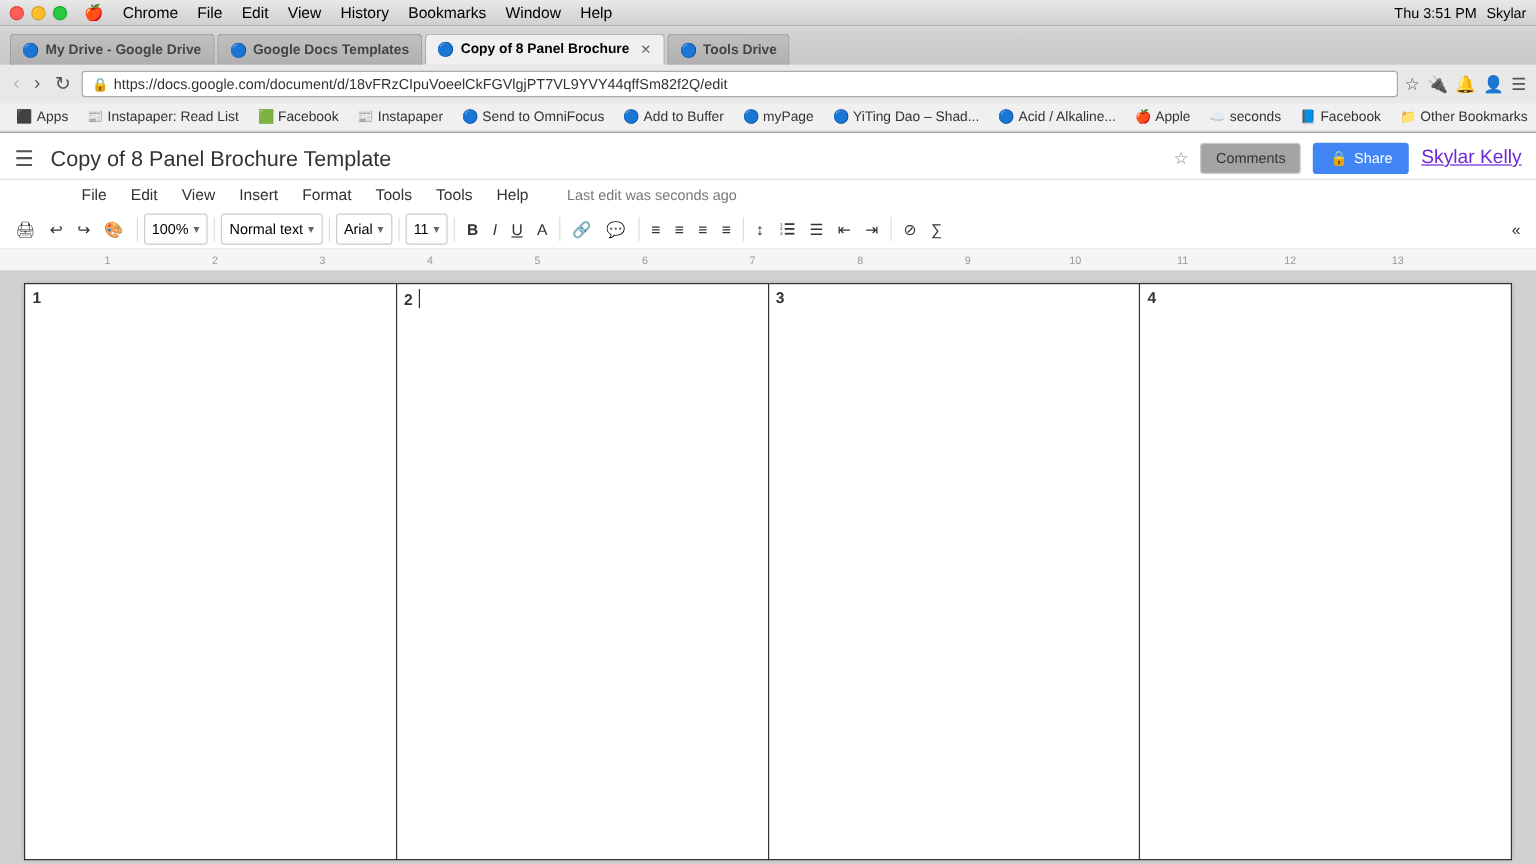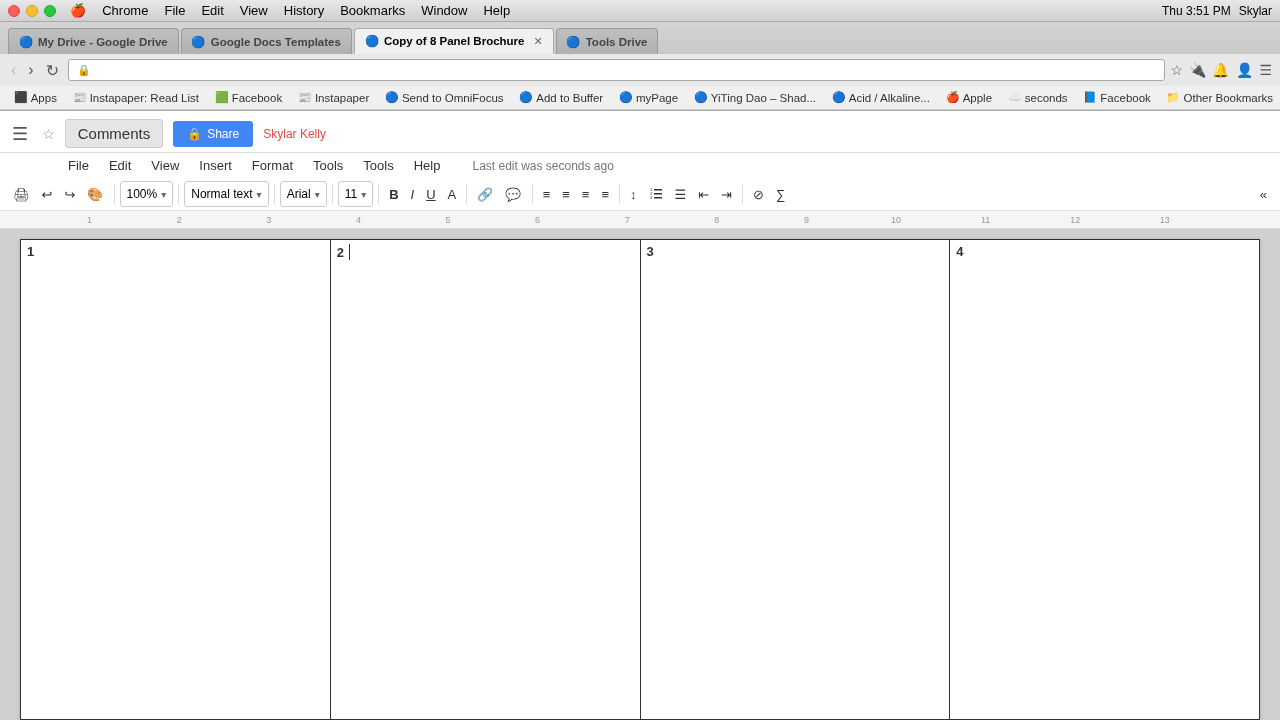--- a/index.html
+++ b/index.html
@@ -331,6 +331,7 @@
     <button class="nav-btn">↻</button>
     <div id="urlbar">
       <span class="url-lock">🔒</span>
+      <span class="url-text">https://docs.google.com/document/d/18vFRzCIpuVoeelCkFGVlgjPT7VL9YVY44qffSm82f2Q/edit</span>
     </div>
     <div class="urlbar-icons">
       <span>☆</span>

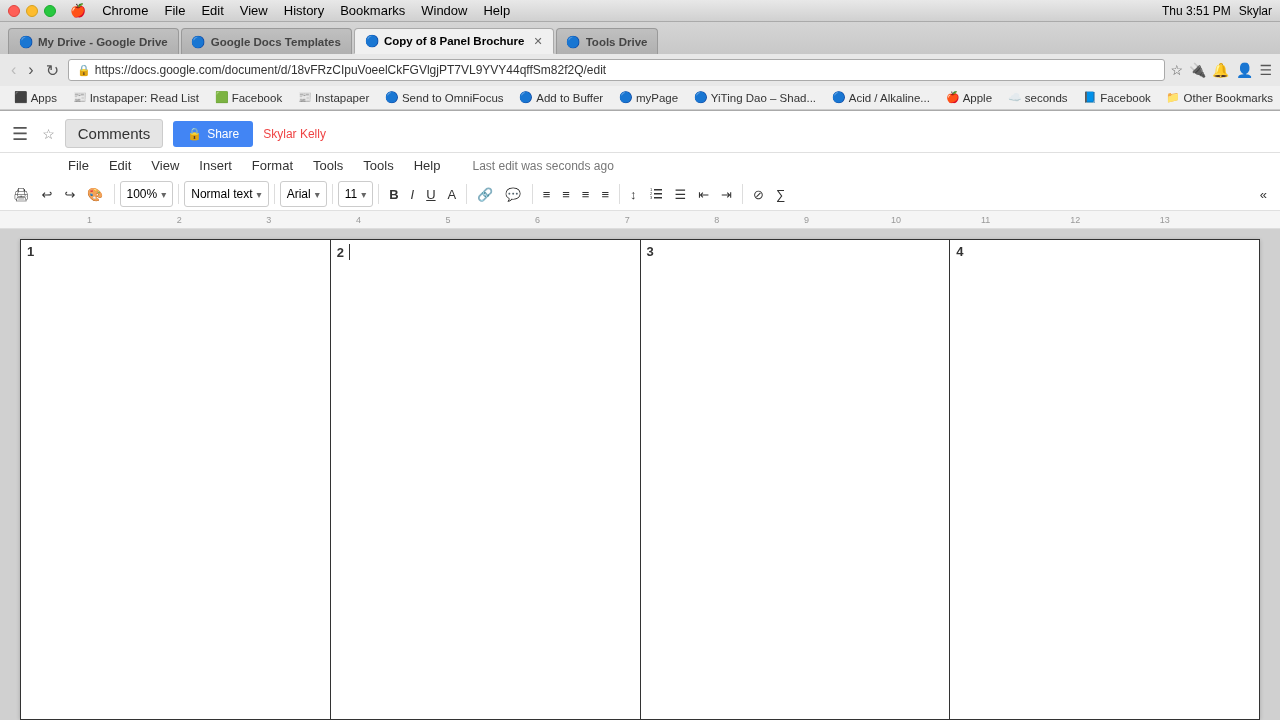--- a/index.html
+++ b/index.html
@@ -402,6 +402,7 @@
 
   <div id="gdocs-header">
     <span class="gdocs-menu-icon">☰</span>
+    <span class="gdocs-title">Copy of 8 Panel Brochure Template</span>
     <span class="gdocs-star">☆</span>
     <div class="gdocs-header-right">
       <button class="gdocs-comments-btn">Comments</button>

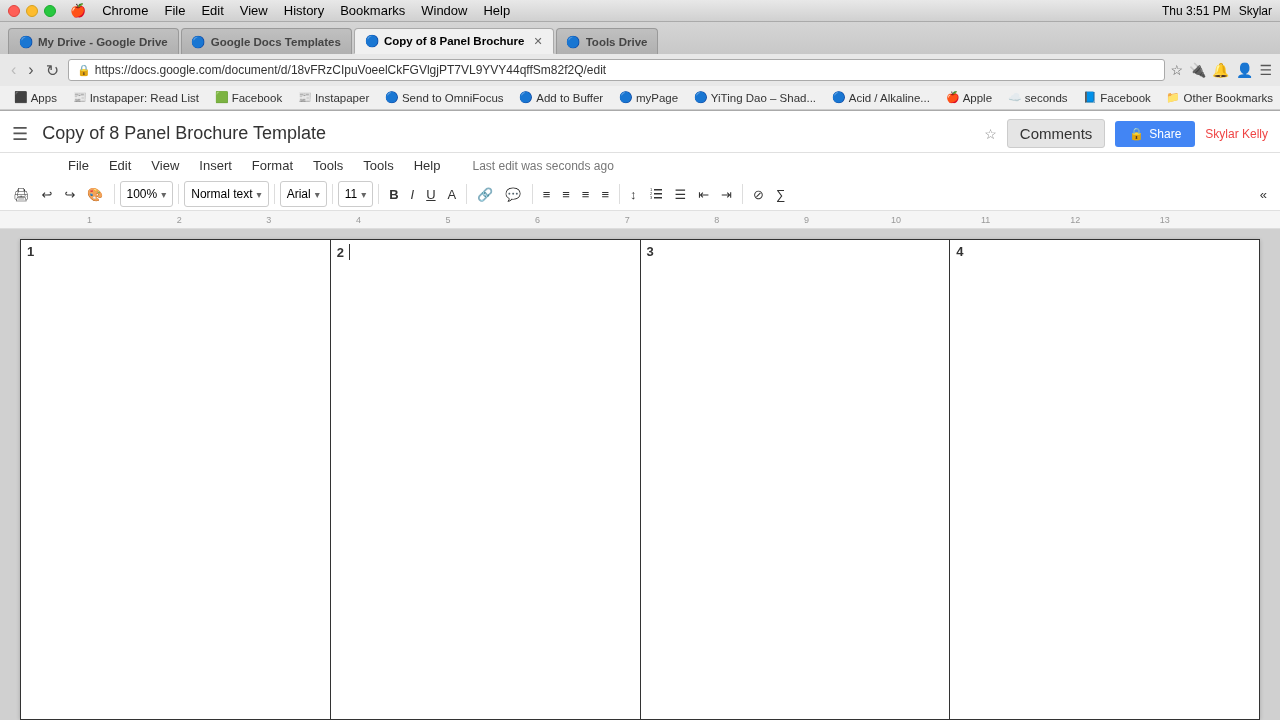--- a/index.html
+++ b/index.html
@@ -133,10 +133,10 @@
     .gdocs-header-right { display: flex; align-items: center; gap: 10px; }
     .gdocs-comments-btn {
       border: 1px solid #ccc;
-      background: #e5e5e5;
+      background: #a3a3a3;
       padding: 5px 12px;
       border-radius: 3px;
-      font-size: 15px;
+      font-size: 12px;
       cursor: pointer;
       color: #333;
     }

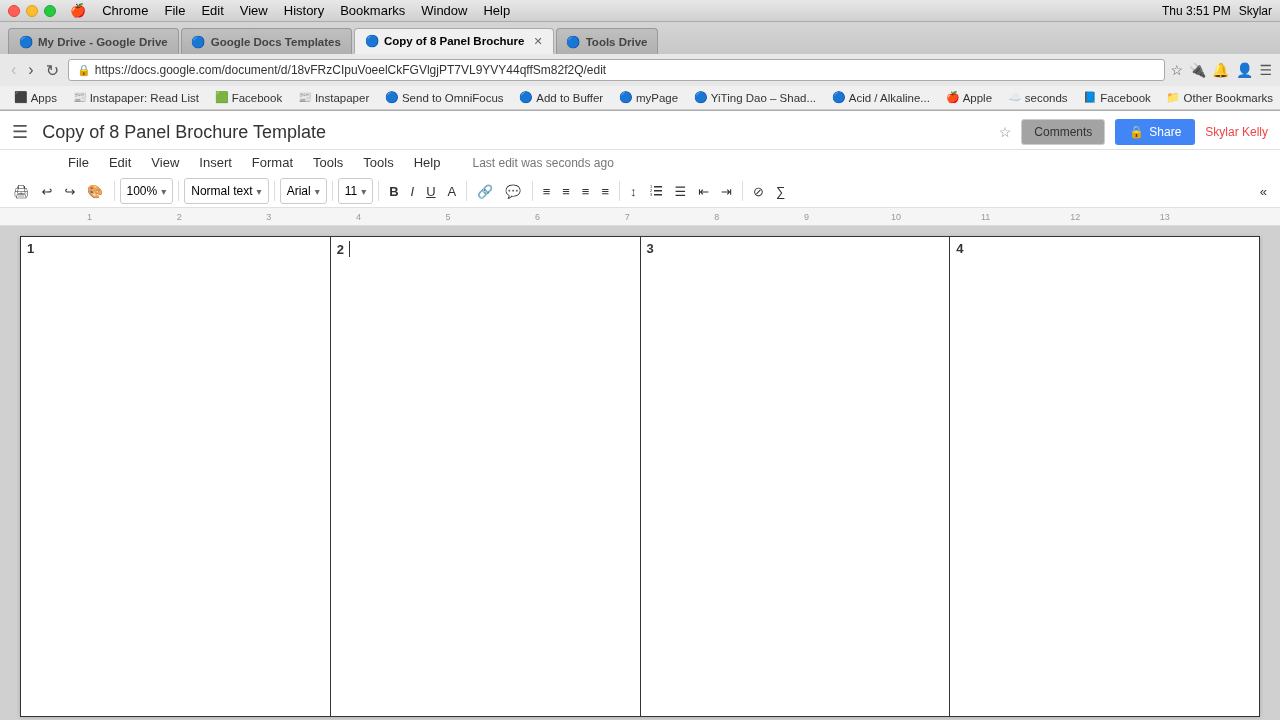--- a/index.html
+++ b/index.html
@@ -152,7 +152,7 @@
       align-items: center;
       gap: 5px;
     }
-    .gdocs-user { font-size: 12px; color: #ef4444; cursor: pointer; }
+    .gdocs-user { font-size: 16px; color: #6d28d9; cursor: pointer; text-decoration: underline; }
 
     #gdocs-menu {
       display: flex;

